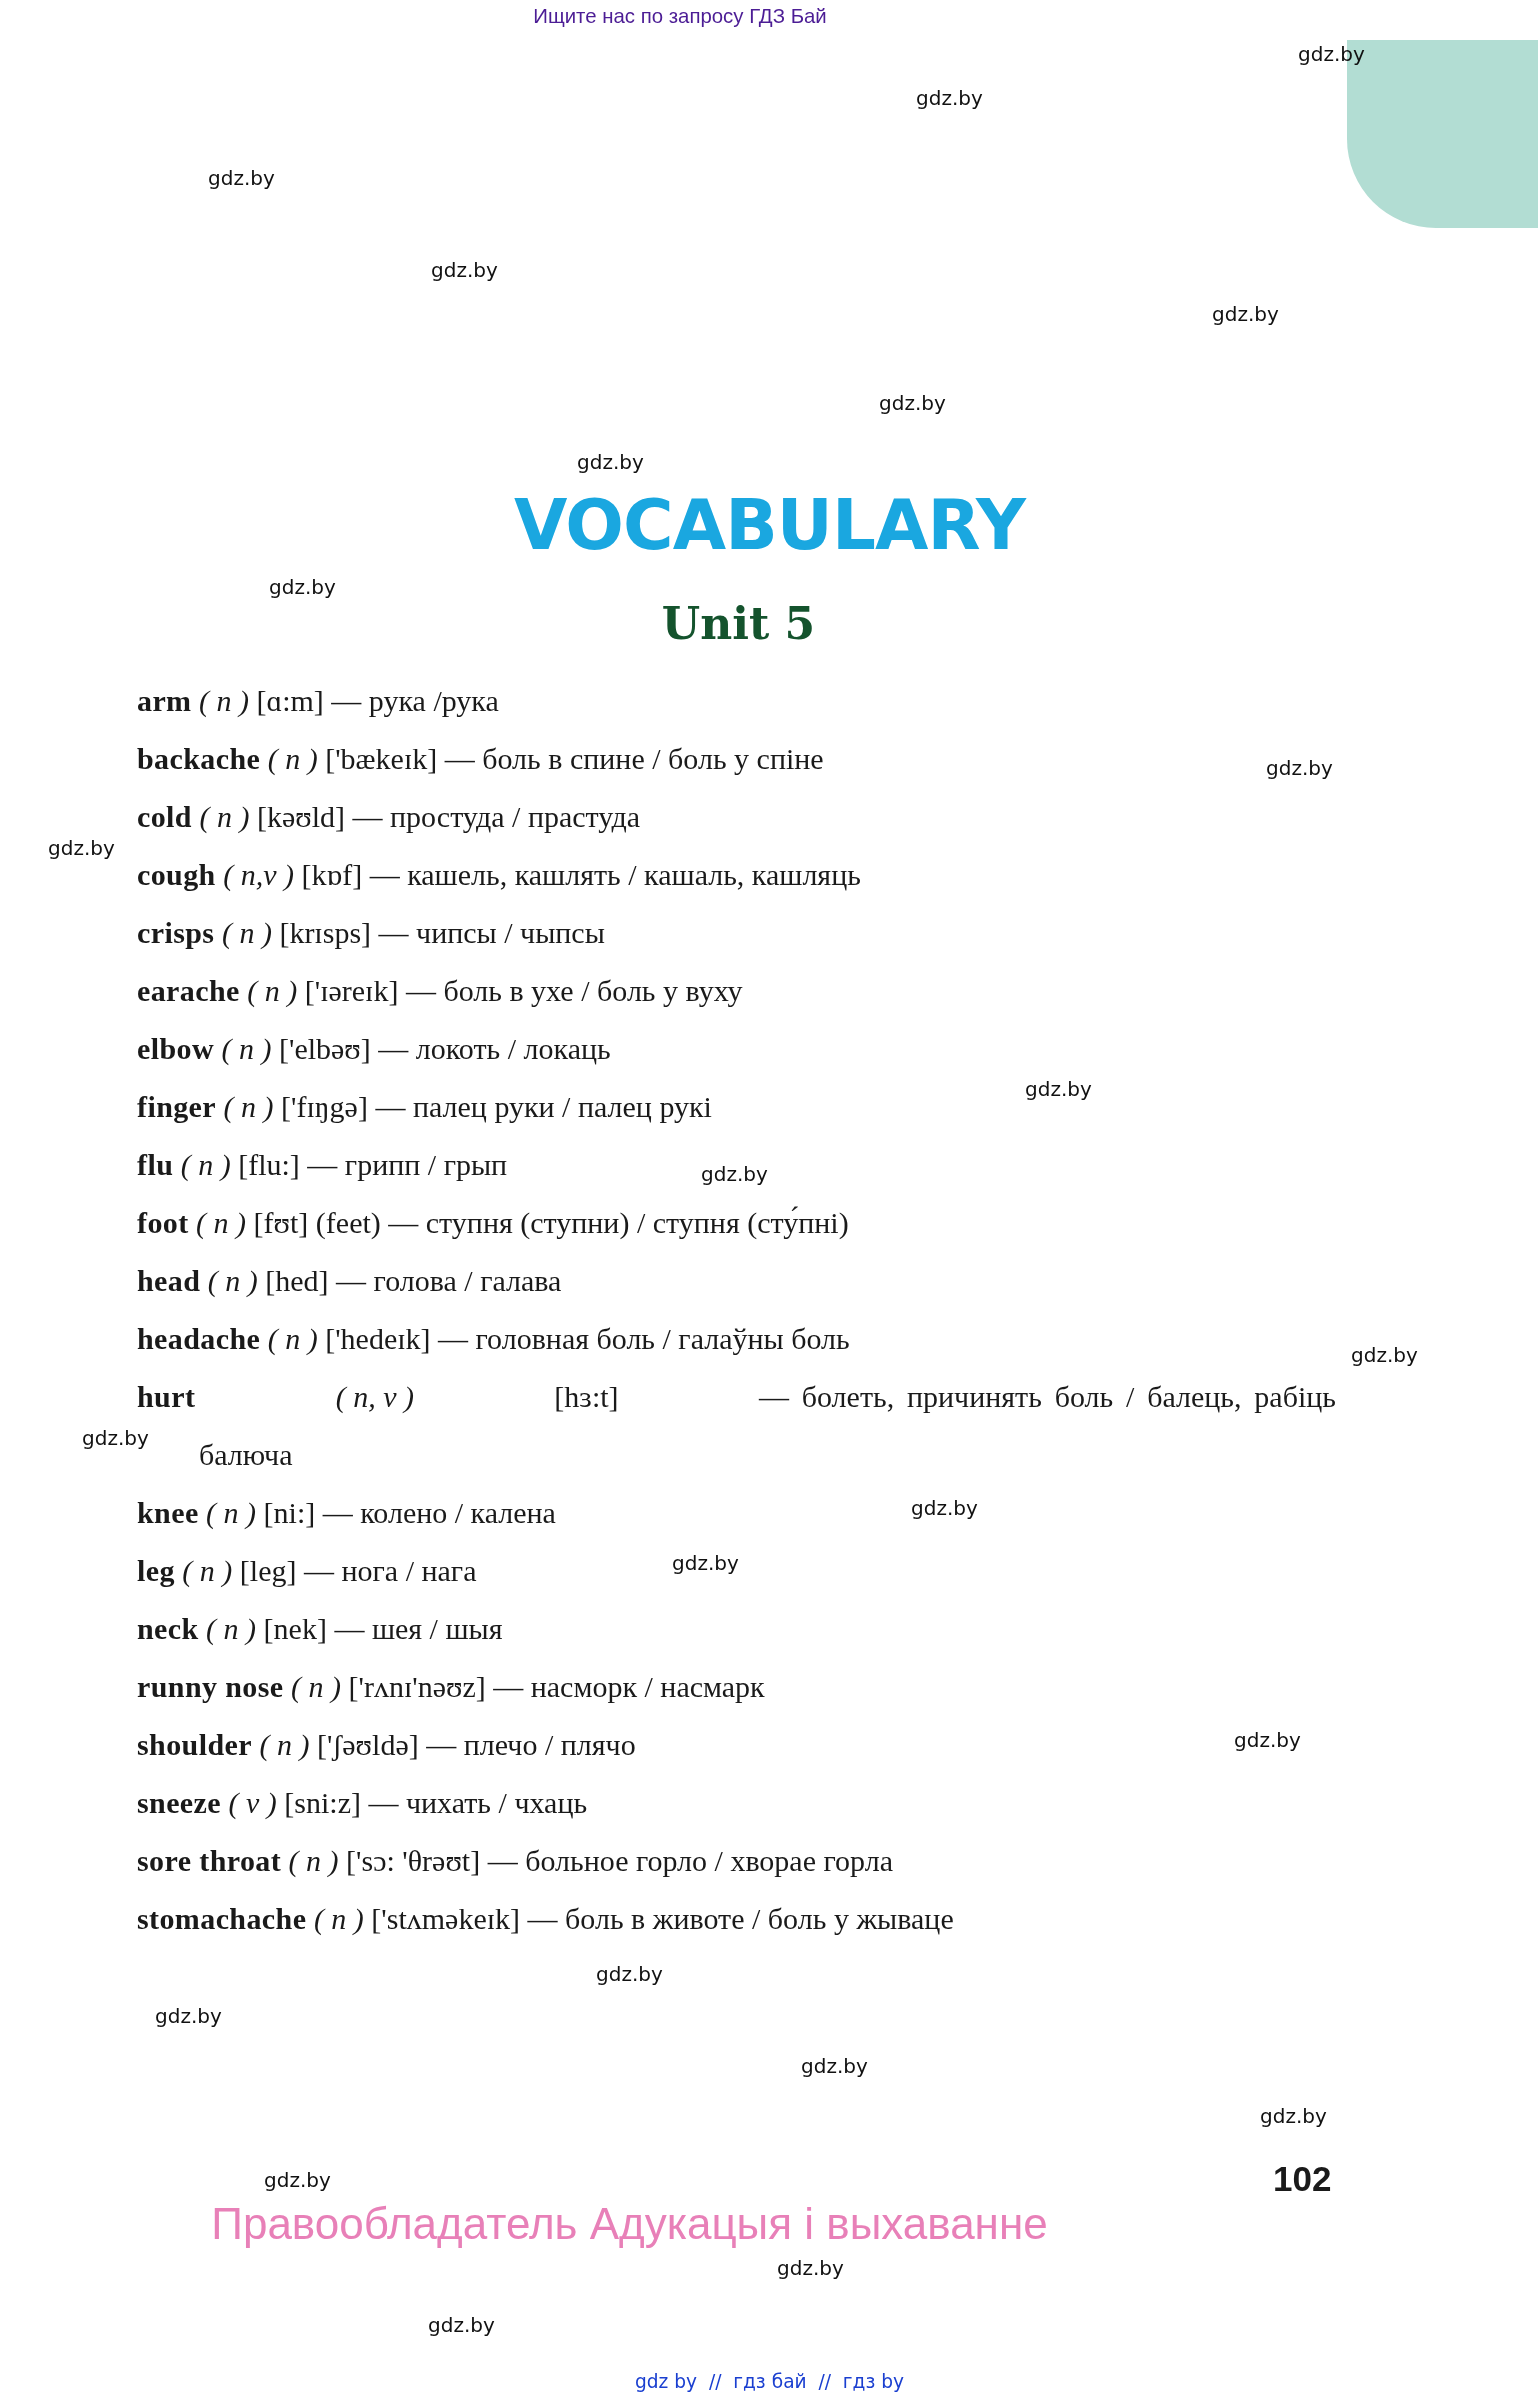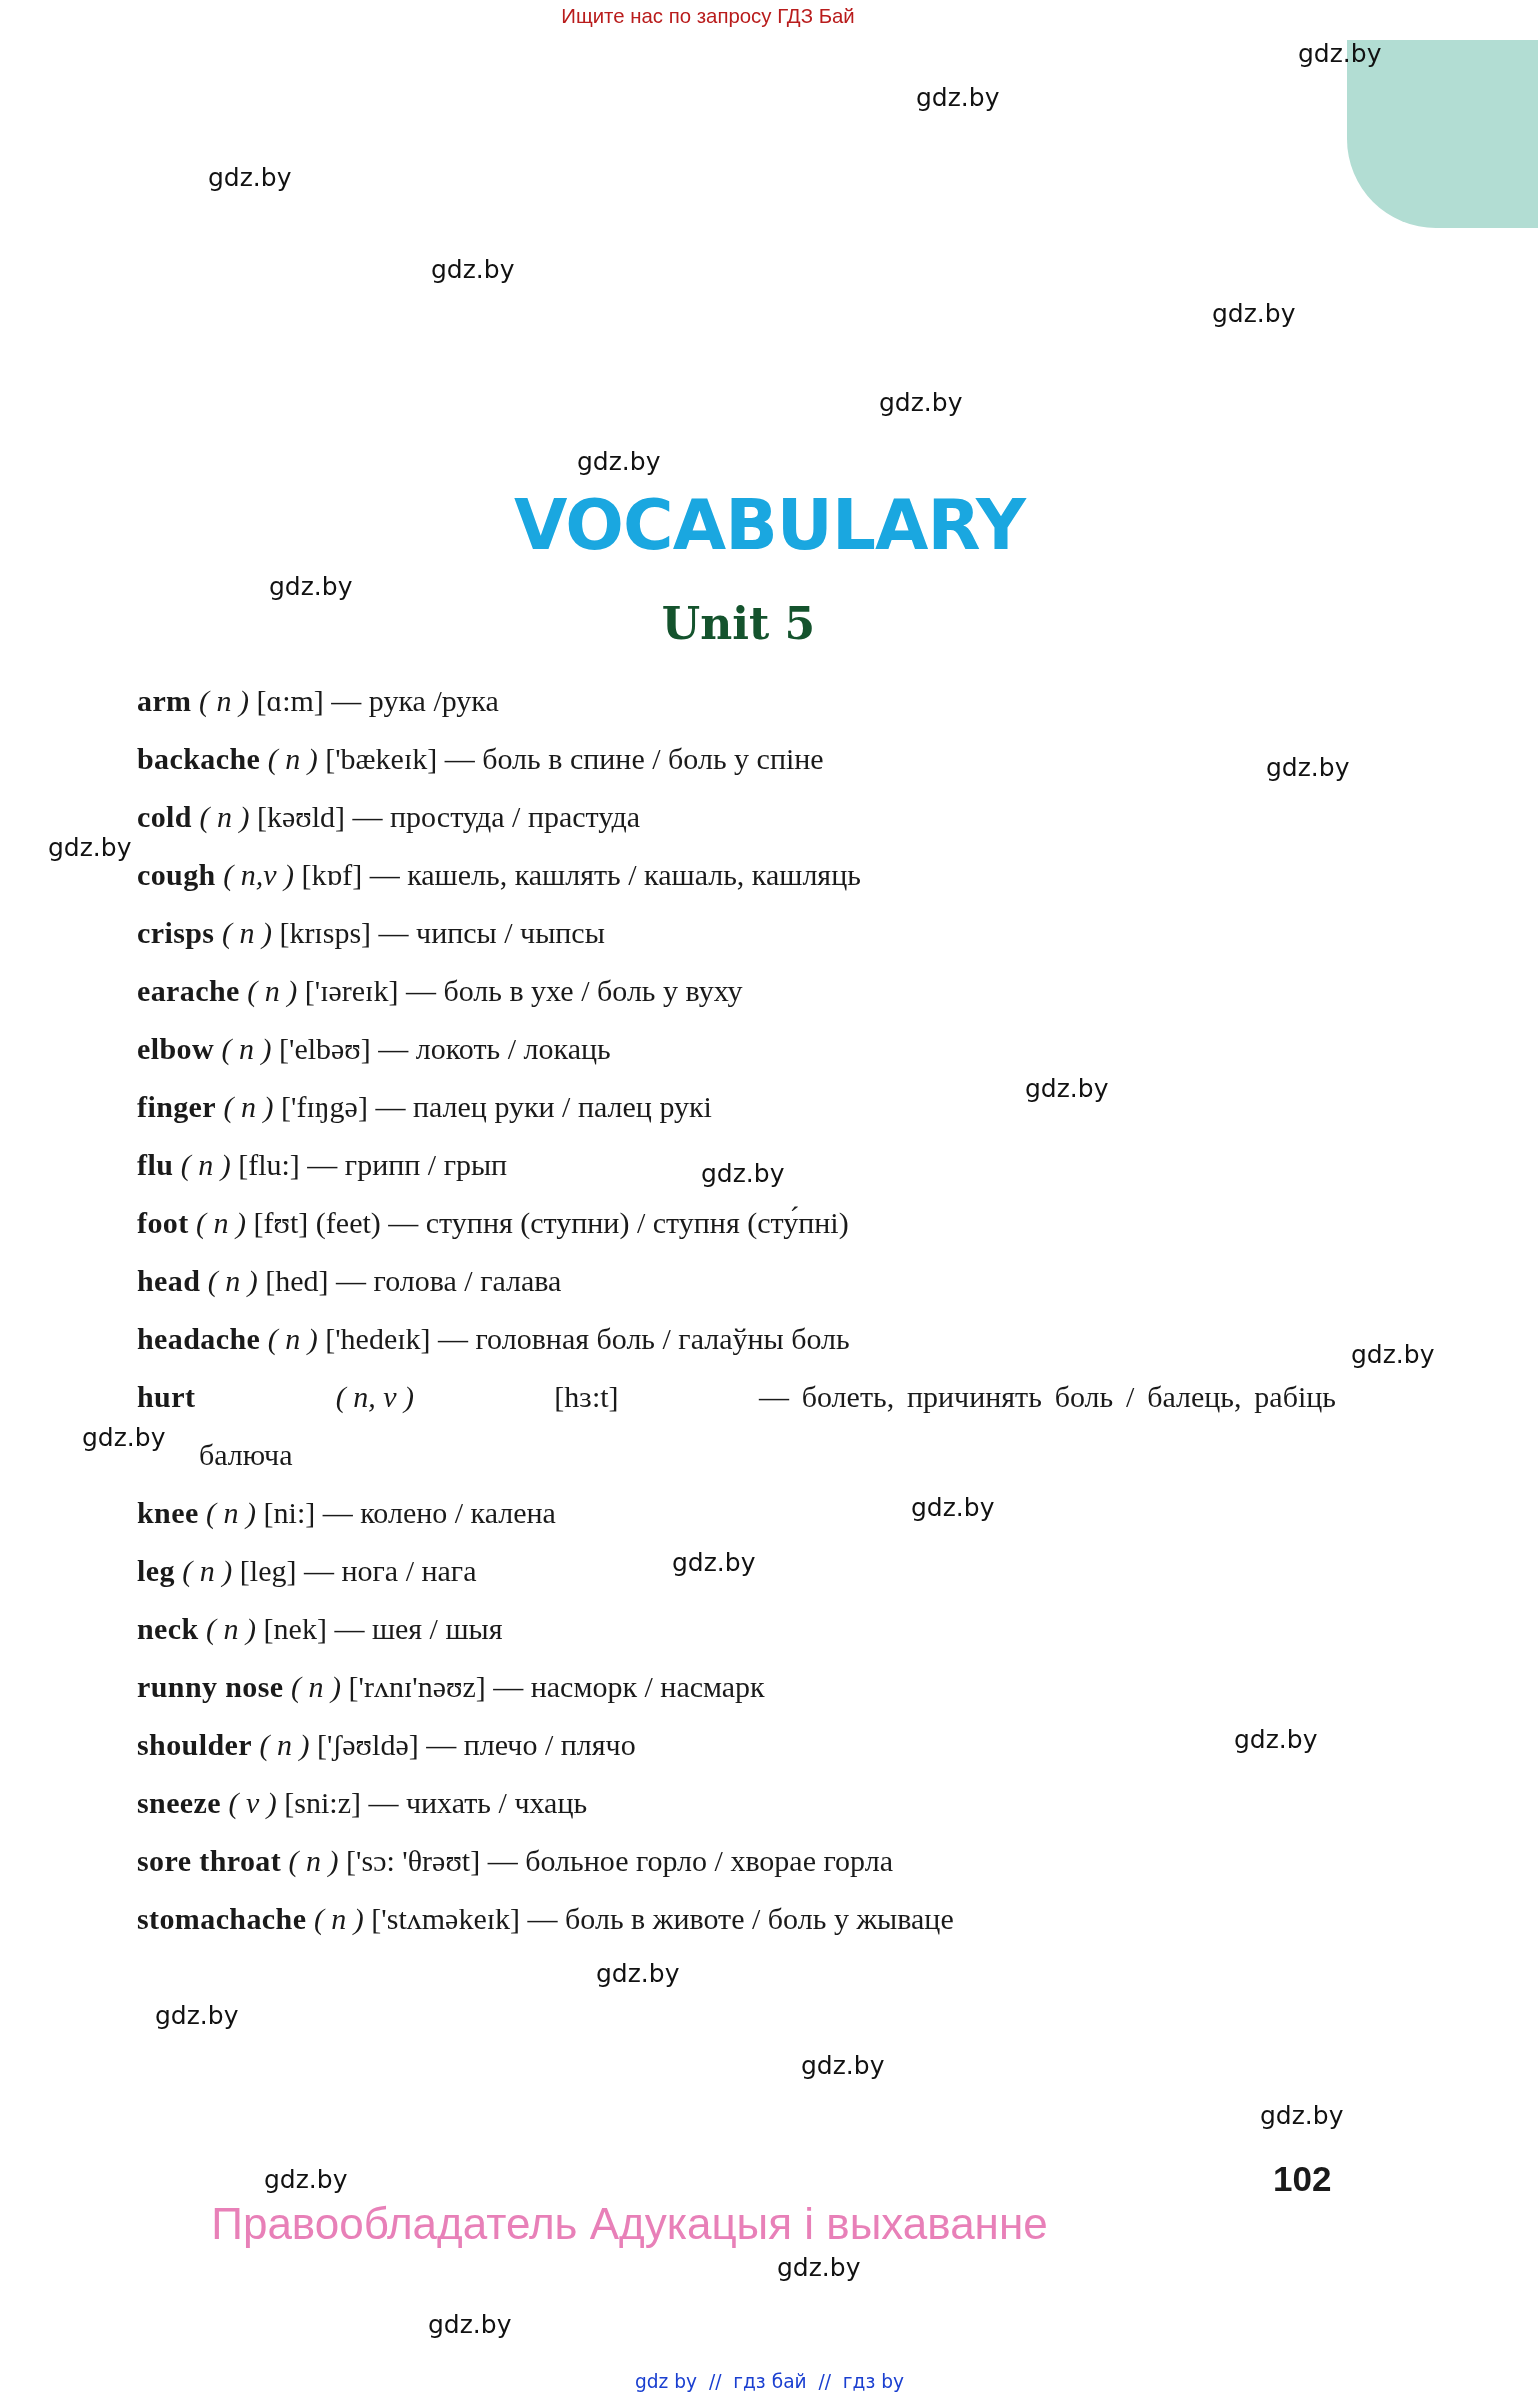--- a/index.html
+++ b/index.html
@@ -8,8 +8,7 @@
   .topbar {
     left: 0; width: 1360px; top: 3.5px; text-align: center;
     font-family: "Liberation Sans", sans-serif; font-size: 20.4px; line-height: 25px;
-    color: #b91c1c;
-    padding-left: 28px;
+    color: #4c1d95;
   }
   .tab {
     left: 1347px; top: 40px; width: 191px; height: 188px;

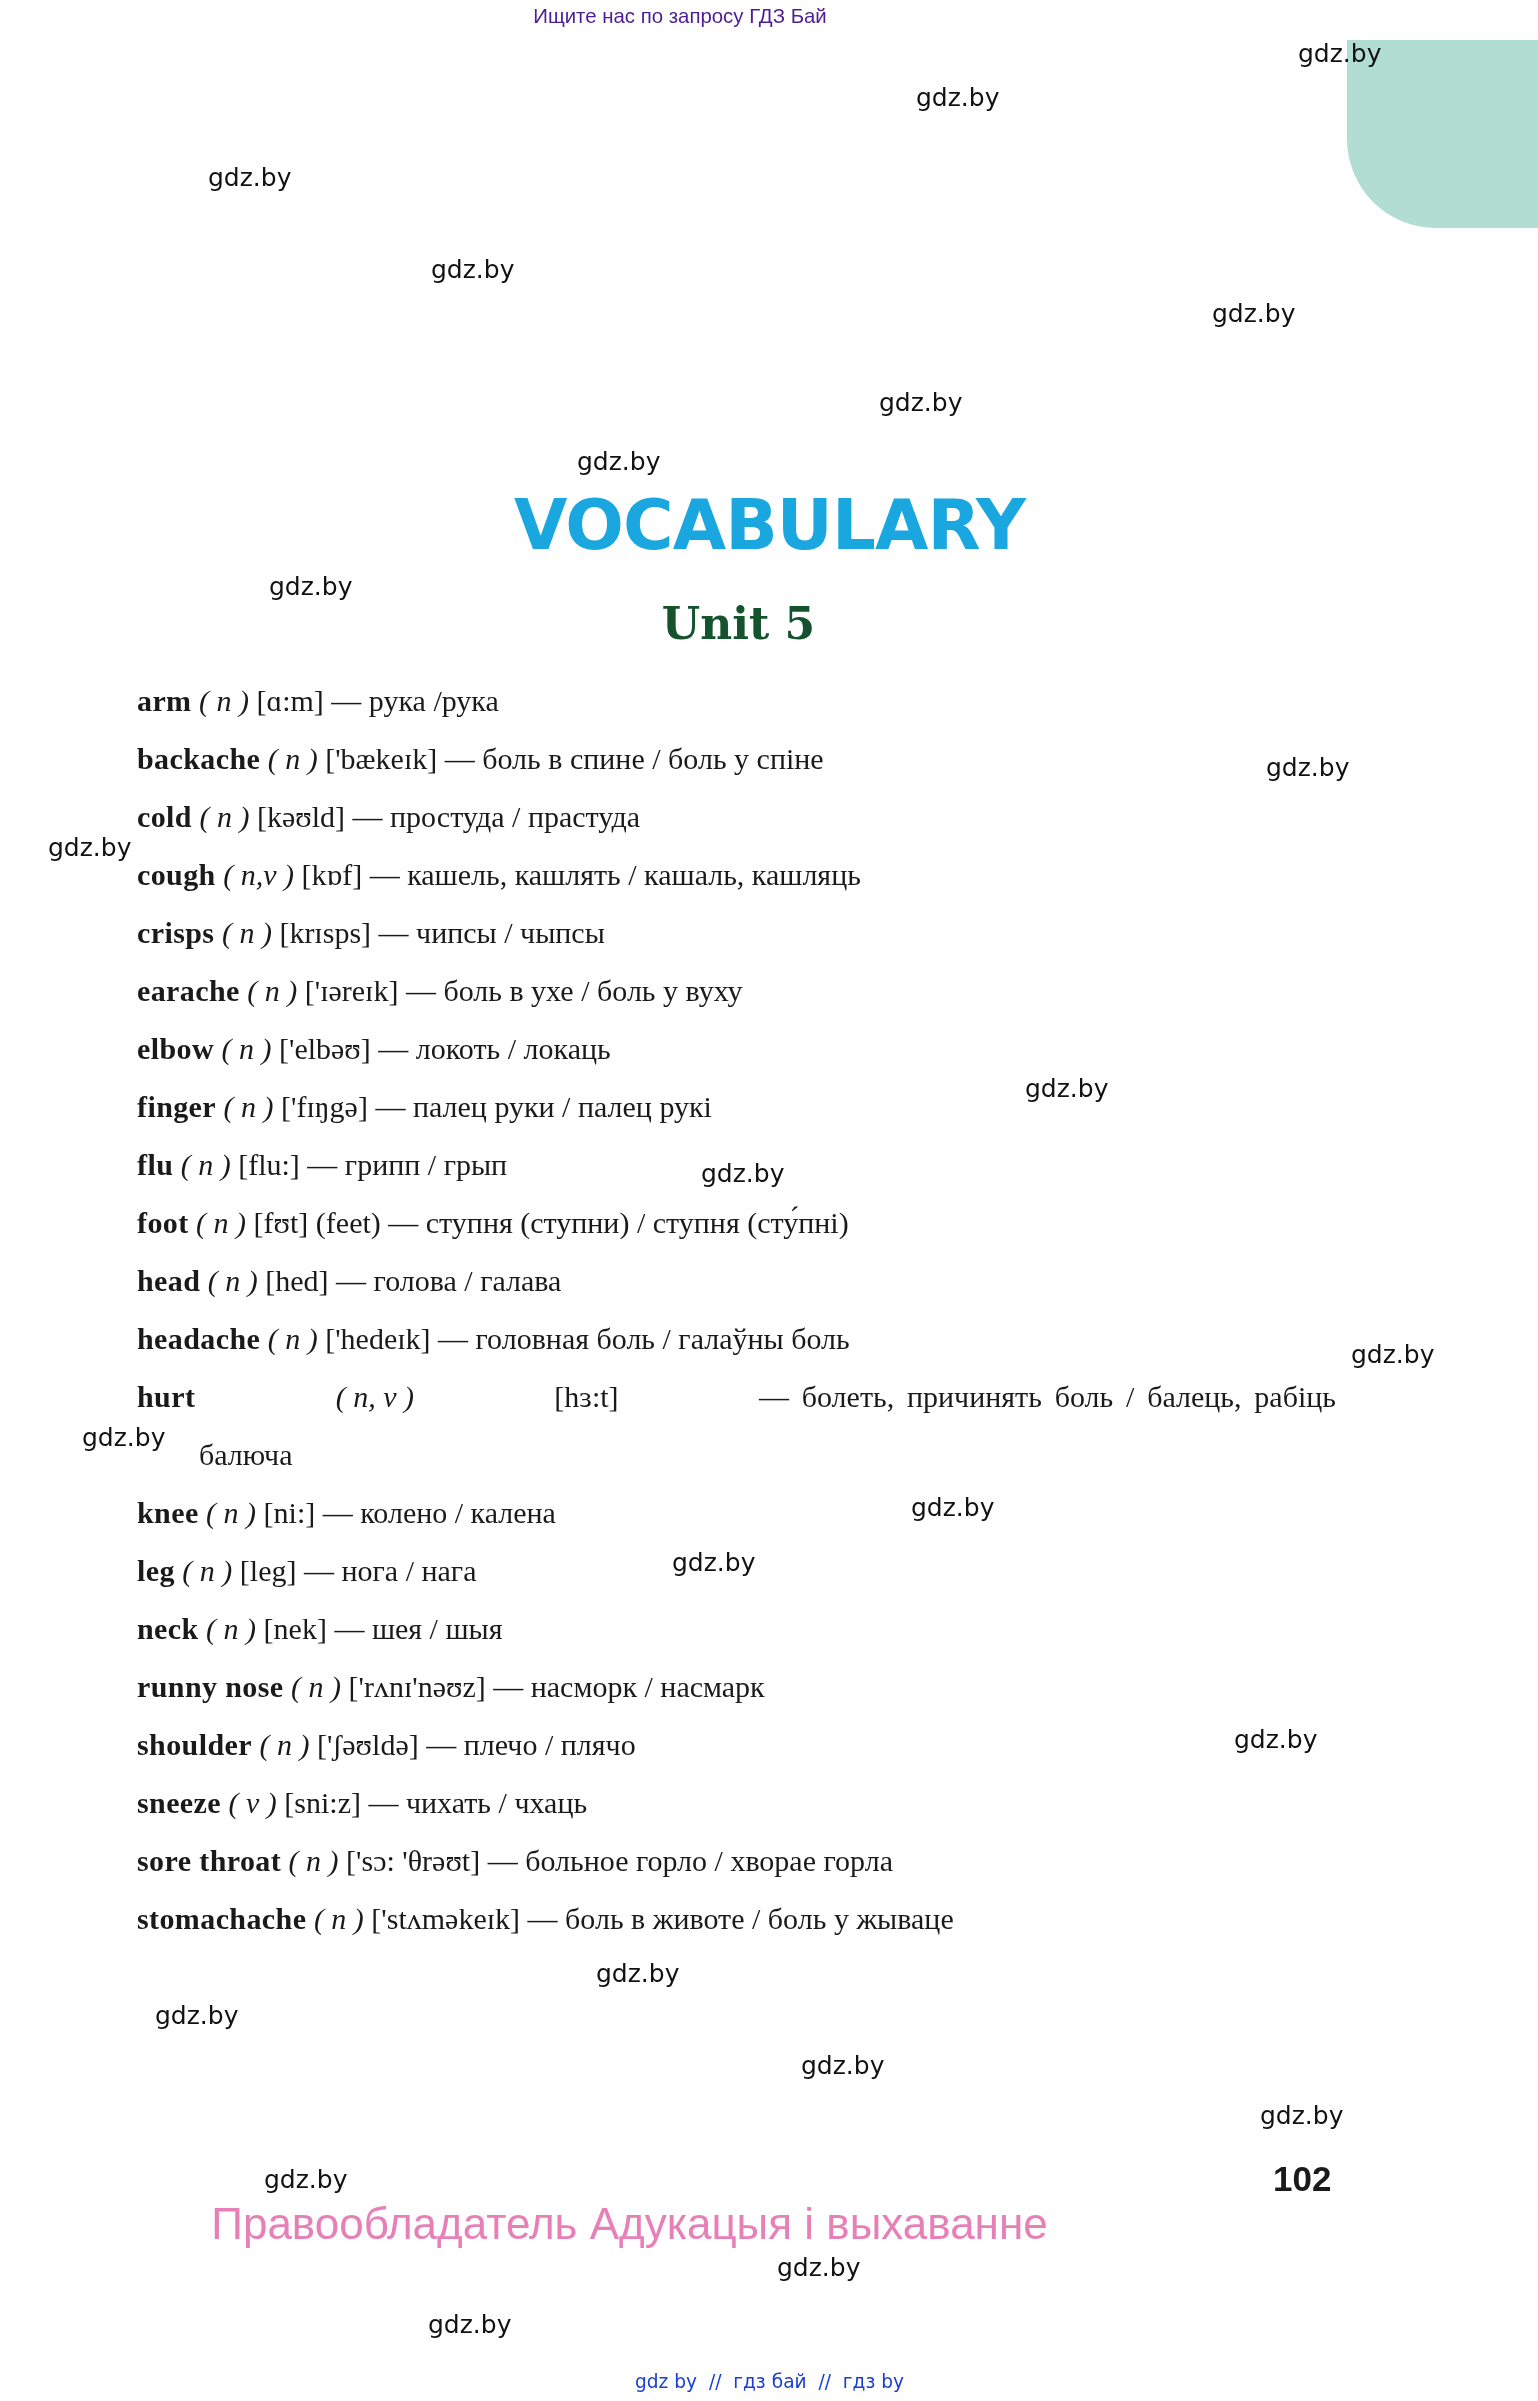--- a/index.html
+++ b/index.html
@@ -15,7 +15,7 @@
     background: #b2ddd3; border-bottom-left-radius: 89px;
   }
   .wm {
-    font-family: "DejaVu Sans", sans-serif; font-size: 25px; line-height: 26.6px;
+    font-family: "DejaVu Sans", sans-serif; font-size: 20px; line-height: 26.6px;
     color: #111111; white-space: nowrap; z-index: 5;
   }
   .title {

